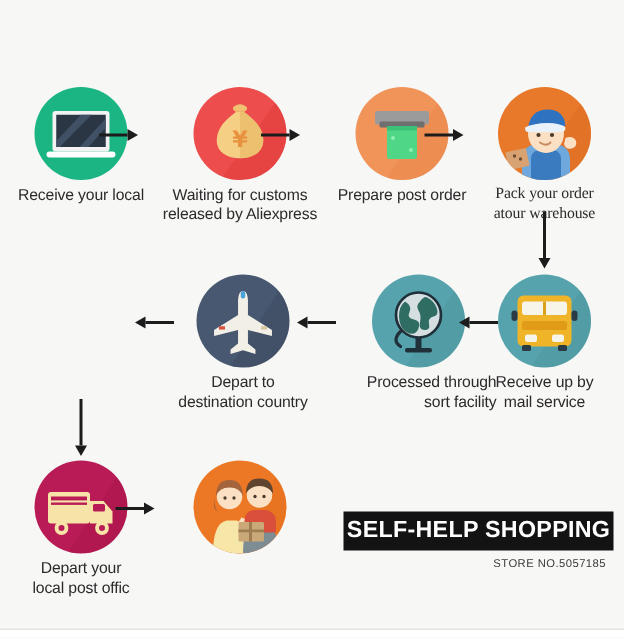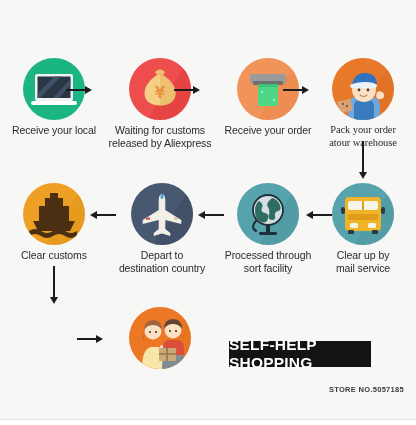--- a/index.html
+++ b/index.html
@@ -183,7 +183,7 @@
         <circle cx="37" cy="42" r="1.3" fill="#8ef0b4"></circle>
       </svg>
     </div>
-    <div class="step-label">Receive your order</div>
+    <div class="step-label">Prepare post order</div>
   </div>
 
   <div class="arrow-h right" style="left:283px; top:84px; width:26px;">

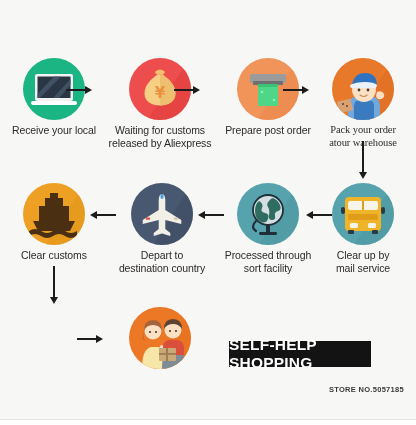--- a/index.html
+++ b/index.html
@@ -224,19 +224,6 @@
       <div class="head"></div>
   </div>
 
-  <div class="step" style="left:2px; top:183px;">
-    <div class="circle" style="background:#eda023;">
-      <svg class="ico" viewBox="0 0 62 62">
-        <path d="M62 0 L62 62 L22 62 Z" fill="#dd9318" opacity="0.35"></path>
-        <rect x="27" y="10" width="8" height="5" fill="#4a2f13"></rect>
-        <rect x="22" y="15" width="18" height="8" fill="#4a2f13"></rect>
-        <path d="M16 23 L46 23 L46 38 L16 38 Z" fill="#4a2f13"></path>
-        <path d="M10 38 L52 38 L47 48 L15 48 Z" fill="#4a2f13"></path>
-        <path d="M6 48 q6 -4 12 0 q6 4 12 0 q6 -4 12 0 q6 4 12 0 l0 5 q-6 4 -12 0 q-6 -4 -12 0 q-6 4 -12 0 q-6 -4 -12 0 Z" fill="#4a2f13"></path>
-      </svg>
-    </div>
-    <div class="step-label">Clear customs</div>
-  </div>
 
   <div class="arrow-h left" style="left:90px; top:209px; width:26px;">
     <div class="shaft"></div>

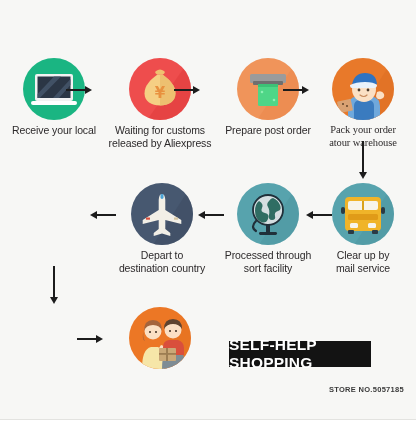--- a/index.html
+++ b/index.html
@@ -249,7 +249,7 @@
       <div class="head"></div>
   </div>
 
-  <div class="step" style="left:216px; top:183px;">
+  <div class="step" style="left:227px; top:183px;text-align:right;">
     <div class="circle" style="background:#57a3ad;">
       <svg class="ico" viewBox="0 0 62 62">
         <path d="M62 0 L62 62 L22 62 Z" fill="#4a929c" opacity="0.4"></path>

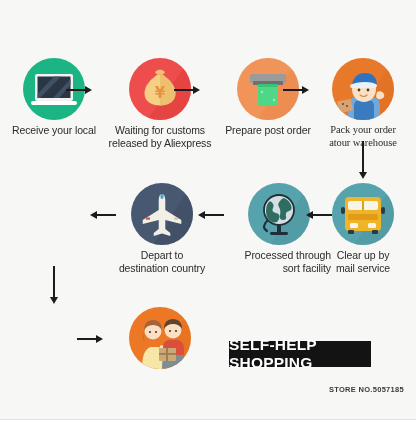--- a/index.html
+++ b/index.html
@@ -288,7 +288,7 @@
         <rect x="40" y="47" width="6" height="4" rx="1" fill="#2b3b45"></rect>
       </svg>
     </div>
-    <div class="step-label">Clear up by
+    <div class="step-label">Receive up by
 mail service</div>
   </div>
 

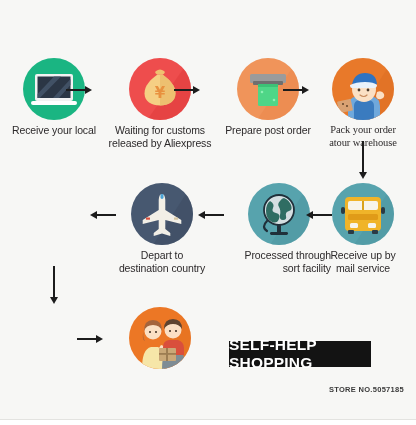--- a/index.html
+++ b/index.html
@@ -97,7 +97,7 @@
     position: absolute;
     left: 229px;
     top: 341px;
-    width: 142px;
+    width: 180px;
     height: 26px;
     background: #131313;
     display: flex;

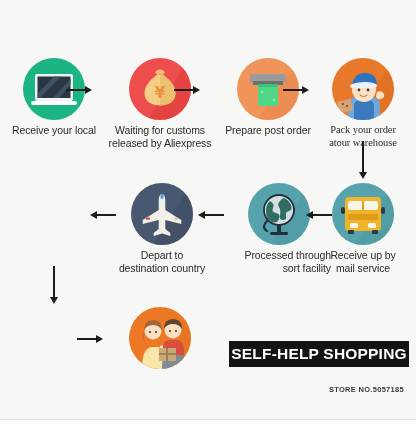--- a/index.html
+++ b/index.html
@@ -297,6 +297,24 @@
       <div class="head"></div>
   </div>
 
+  <div class="step" style="left:2px; top:307px;">
+    <div class="circle" style="background:#b81b55;">
+      <svg class="ico" viewBox="0 0 62 62">
+        <path d="M62 0 L62 62 L22 62 Z" fill="#a31549" opacity="0.35"></path>
+        <rect x="9" y="21" width="28" height="21" rx="2" fill="#f7e3a8"></rect>
+        <rect x="11" y="24" width="24" height="2.6" fill="#b81b55"></rect>
+        <rect x="11" y="28" width="24" height="1.6" fill="#b81b55"></rect>
+        <path d="M37 27 L46 27 L52 34 L52 42 L37 42 Z" fill="#f7e3a8"></path>
+        <rect x="39" y="29" width="8" height="5" rx="1" fill="#b81b55"></rect>
+        <circle cx="18" cy="45" r="4.6" fill="#f7e3a8"></circle>
+        <circle cx="18" cy="45" r="2" fill="#b81b55"></circle>
+        <circle cx="45" cy="45" r="4.6" fill="#f7e3a8"></circle>
+        <circle cx="45" cy="45" r="2" fill="#b81b55"></circle>
+      </svg>
+    </div>
+    <div class="step-label">Depart your
+local post offic</div>
+  </div>
 
   <div class="arrow-h right" style="left:77px; top:333px; width:26px;">
     <div class="shaft"></div>

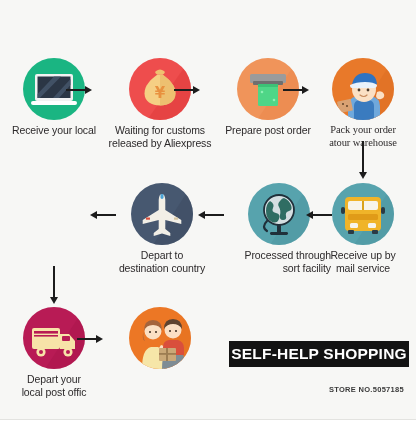--- a/index.html
+++ b/index.html
@@ -117,10 +117,9 @@
     width: 175px;
     text-align: right;
     font-size: 7.5px;
-    font-weight: bold;
+    font-weight: normal;
     color: #3a3a3a;
     letter-spacing: 0.3px;
-    margin-top: 14px;
   }
 
   

